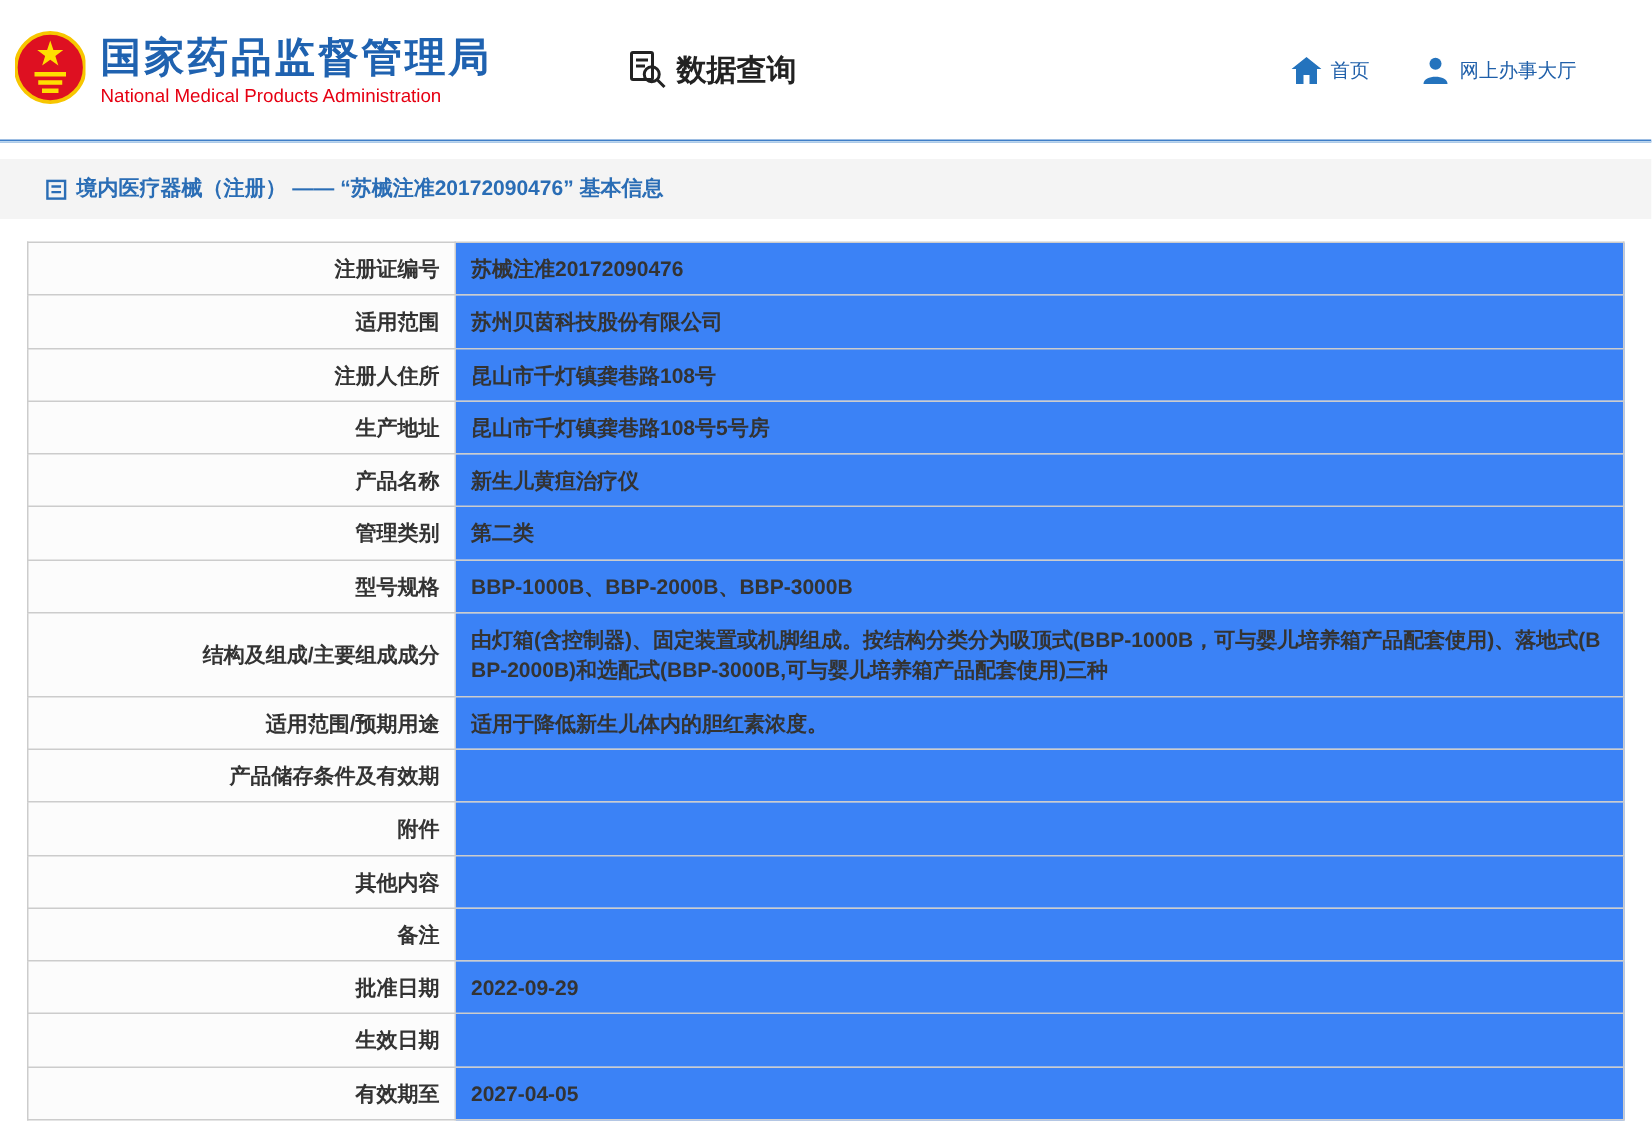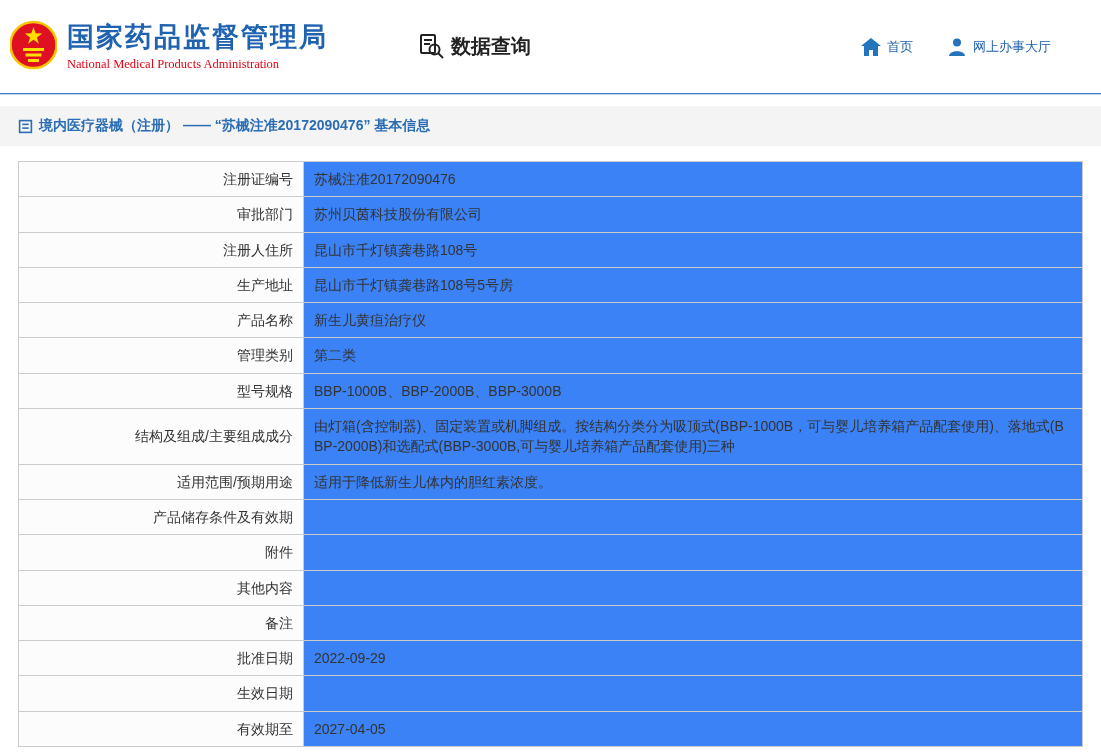--- a/index.html
+++ b/index.html
@@ -21,7 +21,7 @@
     color:#1f62b0; font-size:27px; font-weight:bold; letter-spacing:2px;
     line-height:1.2;
   }
-  .org-en { color:#e60012; font-size:12.5px; margin-top:3px;font-family:Liberation Serif, serif; }
+  .org-en { color:#e60012; font-size:12.5px; margin-top:3px; }
 
   .query-block {
     display:flex; align-items:center; margin-left:90px; cursor:pointer;

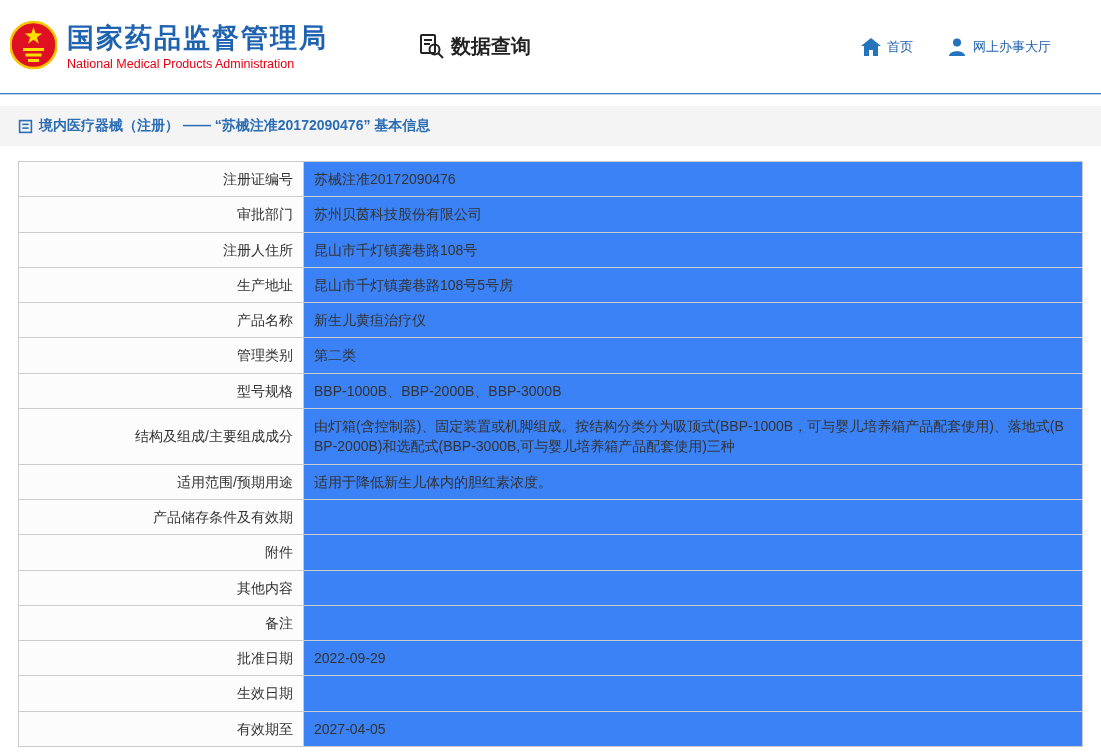--- a/index.html
+++ b/index.html
@@ -41,7 +41,7 @@
   
   .breadcrumb-bar {
     margin-top:11px; height:40px; background:#f4f4f4;
-    display:flex; align-items:center; padding-left:18px;
+    display:flex; align-items:center; padding-left:30px;
   }
   .breadcrumb-bar svg { margin-right:6px; flex:0 0 auto; }
   .breadcrumb-text { color:#2a6db5; font-size:14px; font-weight:bold; }

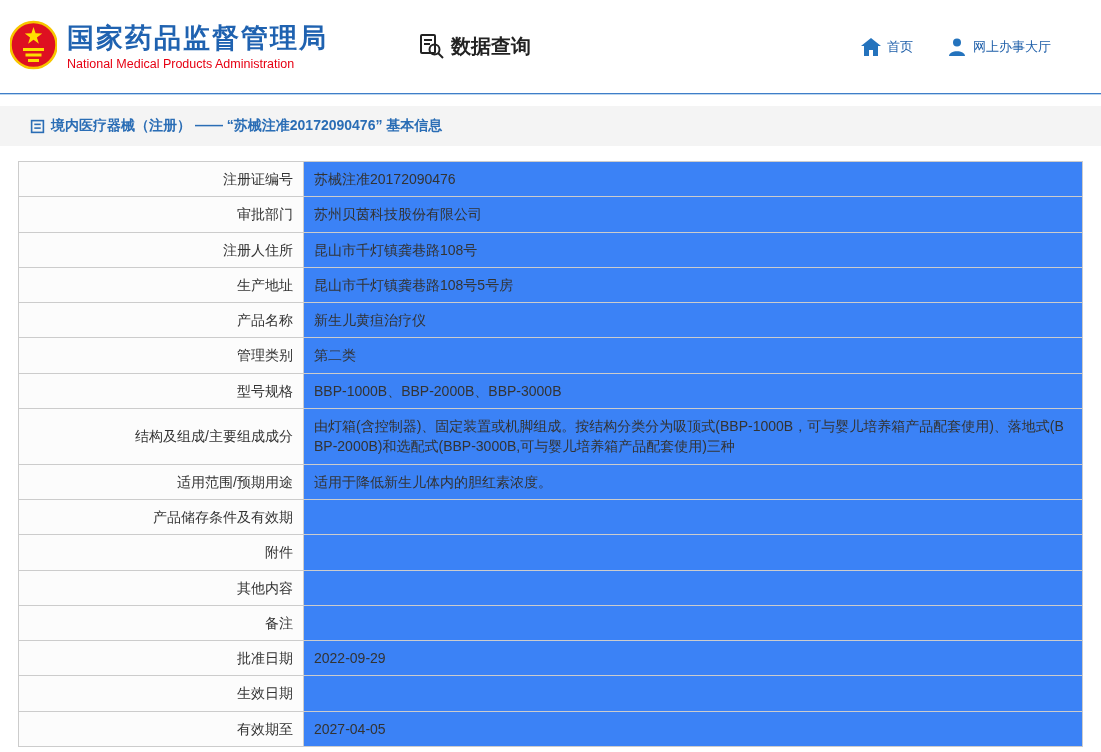--- a/index.html
+++ b/index.html
@@ -55,6 +55,7 @@
     border:1px solid #ccc; padding:7px 10px;
     font-size:14px; line-height:1.45; vertical-align:middle;
     word-break:break-all;
+    font-weight:bold;
   }
   td.label-cell {
     width:285px; text-align:right; color:#333; background:#fcfcfc;

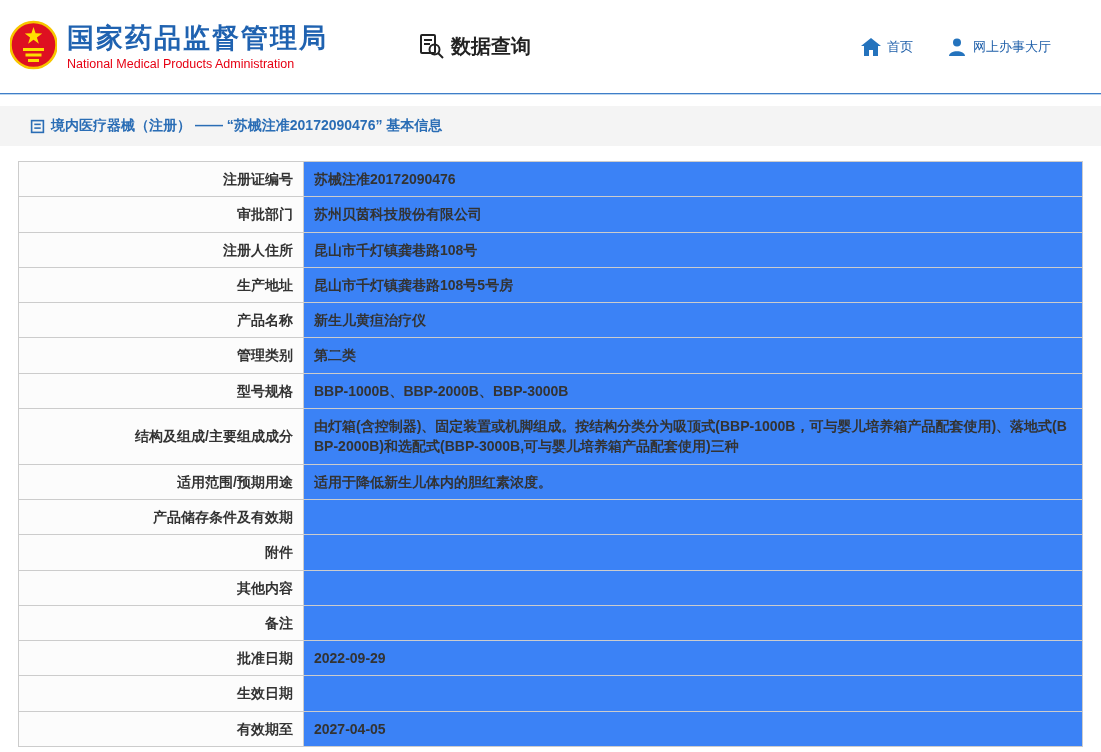--- a/index.html
+++ b/index.html
@@ -127,7 +127,7 @@
         <td class="value-cell">苏械注准20172090476</td>
       </tr>
       <tr>
-        <td class="label-cell">审批部门</td>
+        <td class="label-cell">适用范围</td>
         <td class="value-cell">苏州贝茵科技股份有限公司</td>
       </tr>
       <tr>

